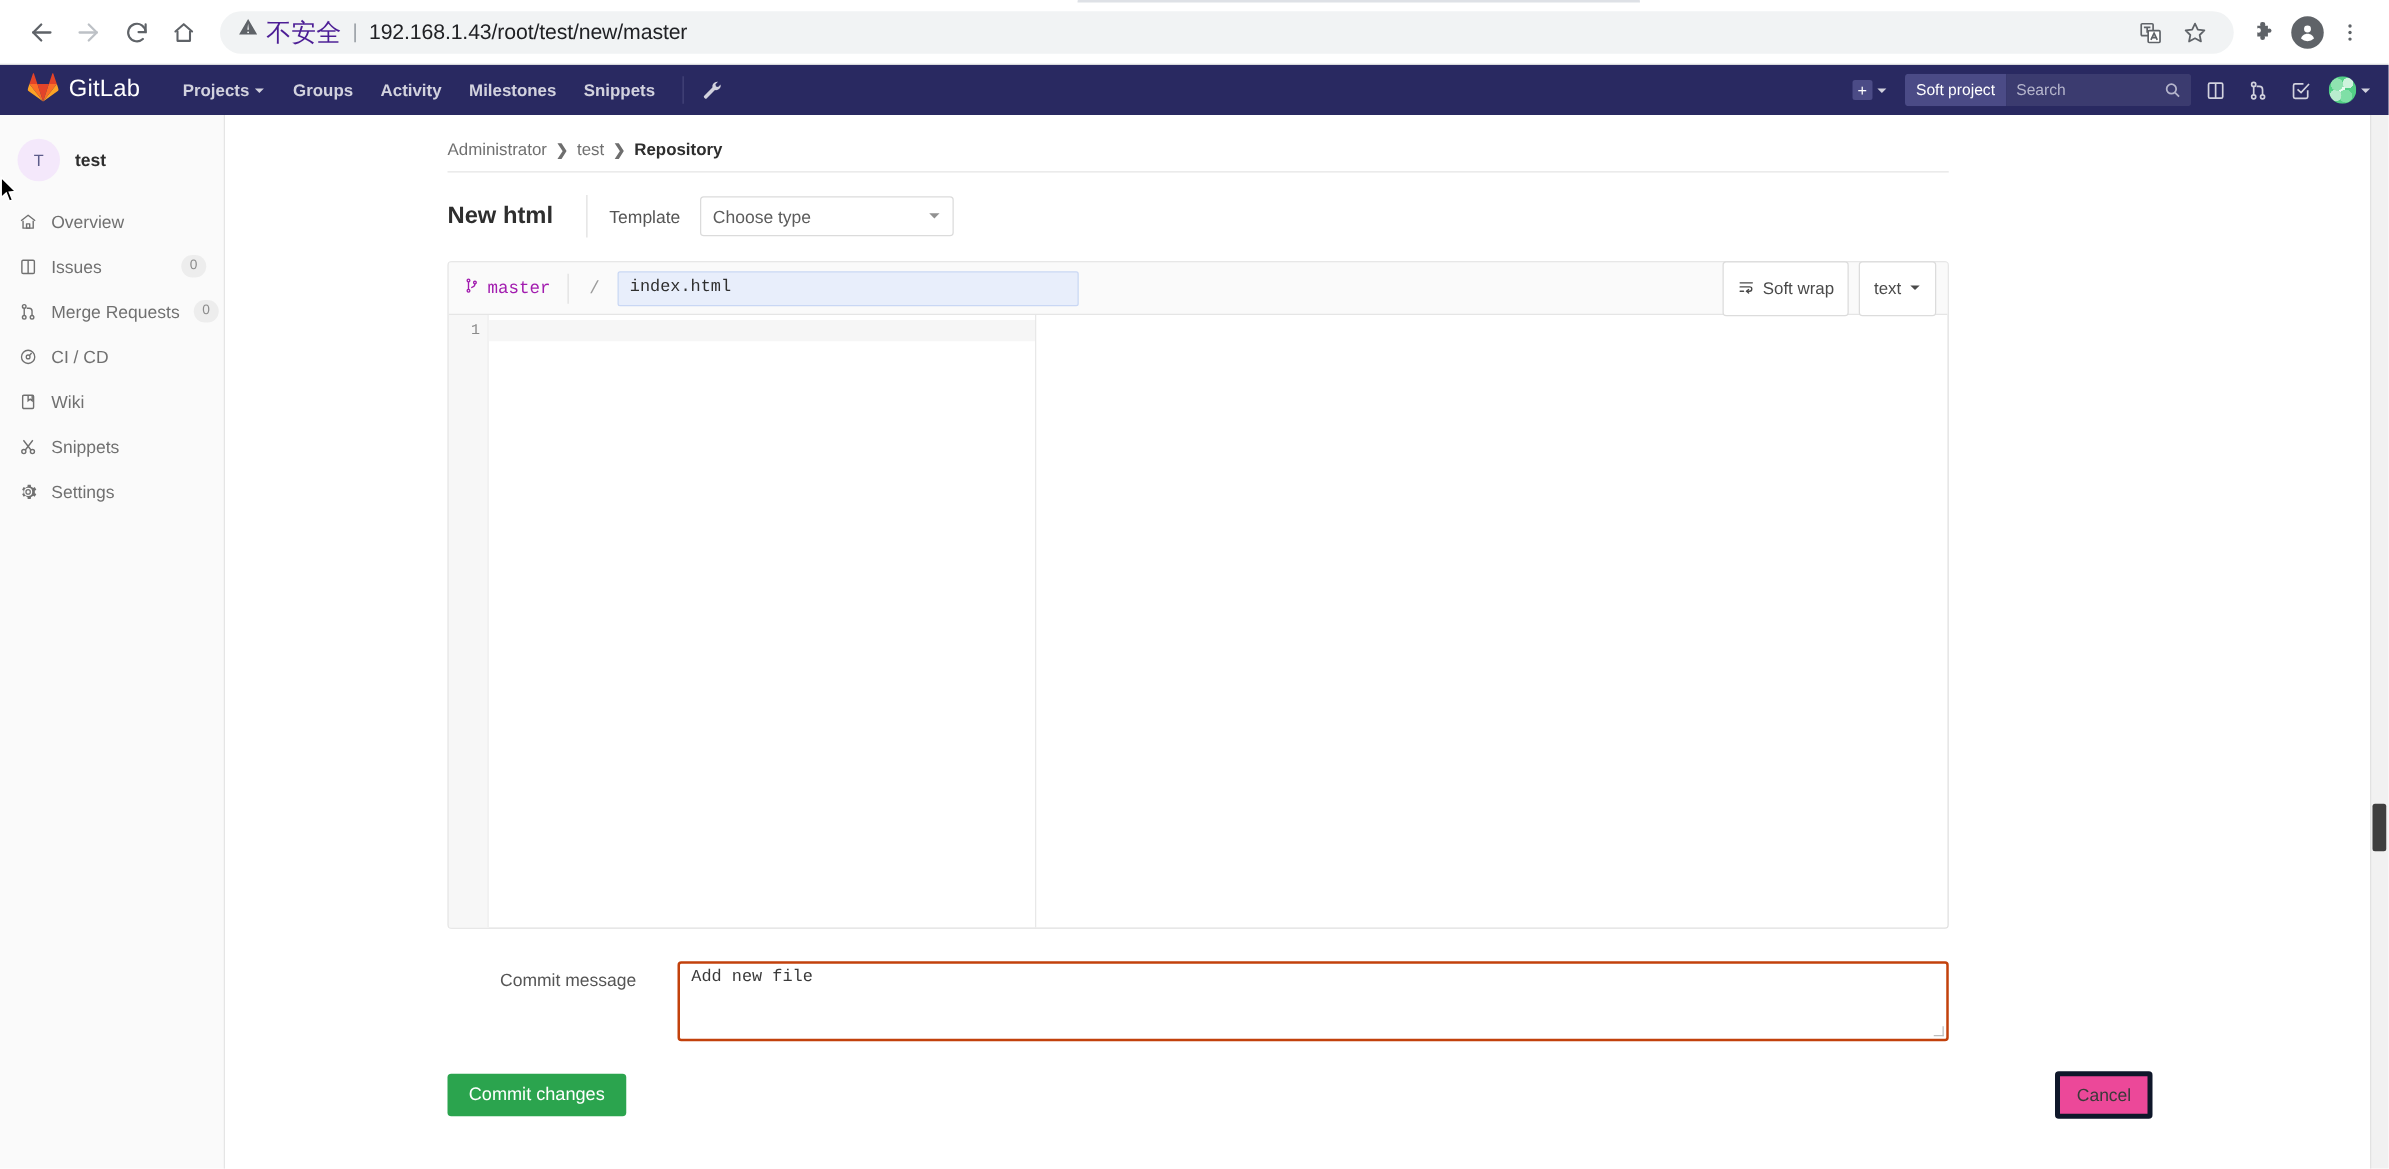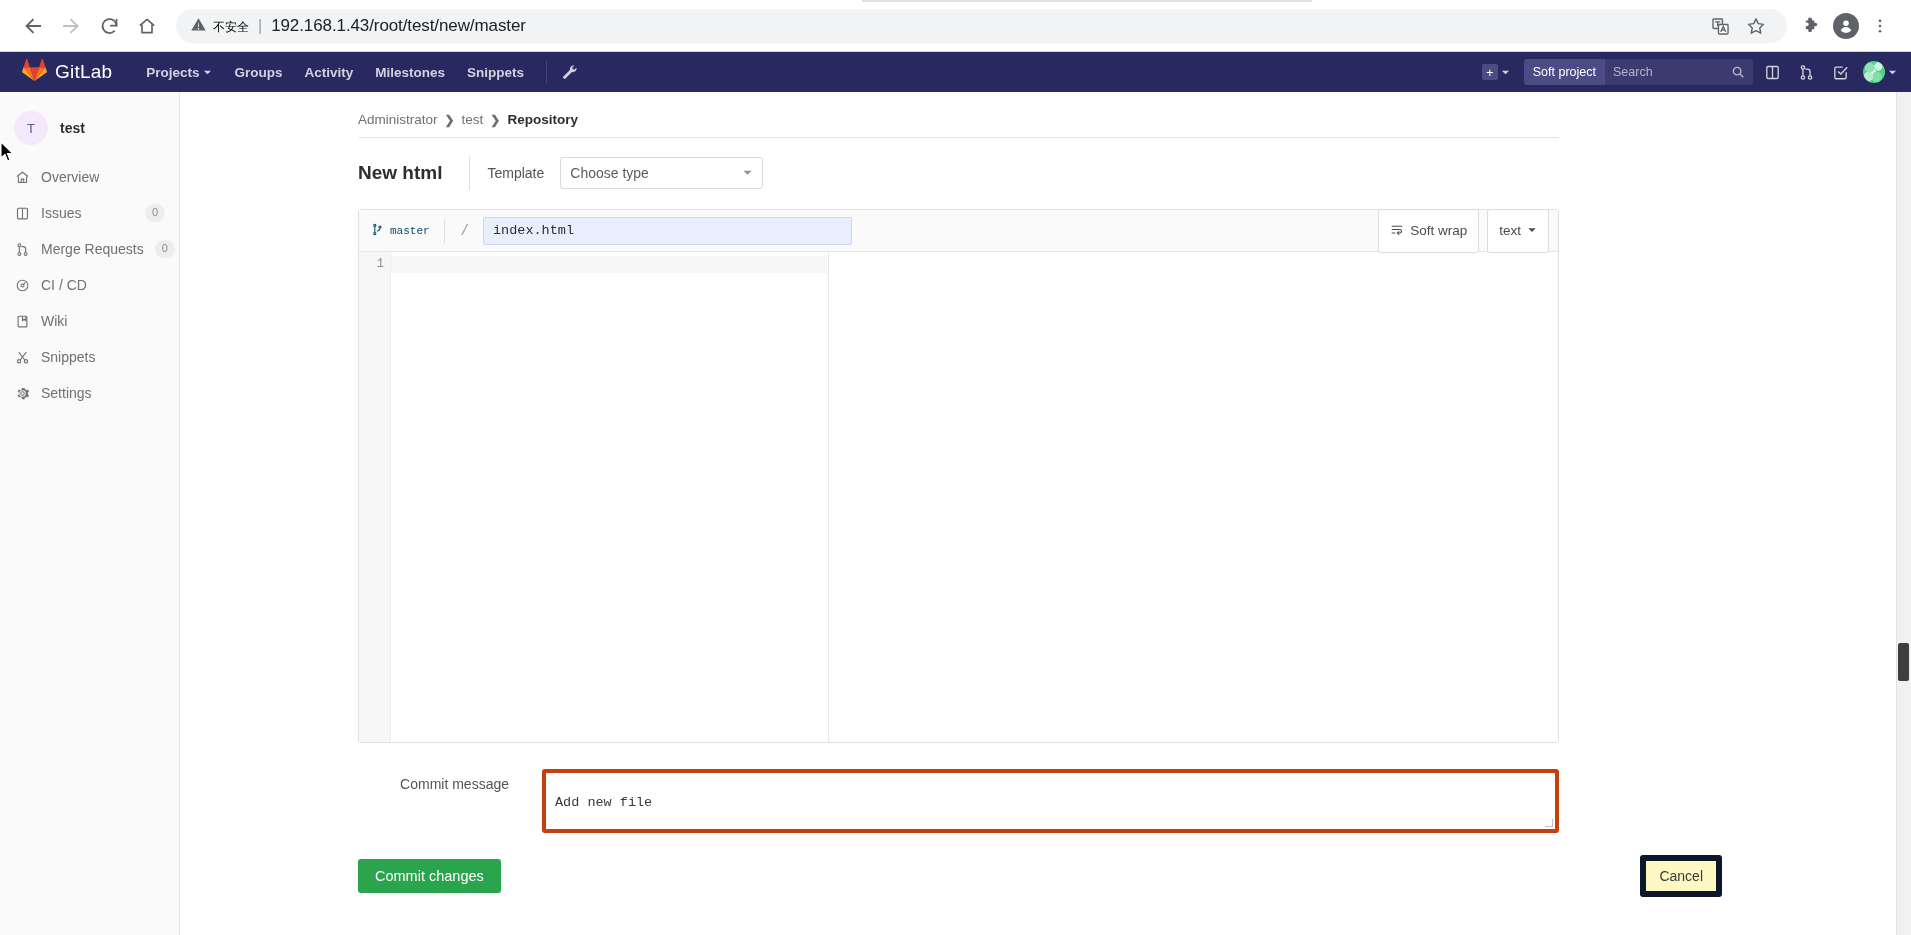--- a/index.html
+++ b/index.html
@@ -46,9 +46,9 @@
     min-width: 0;
   }
   #security-warn {
-    display: flex; align-items: flex-end; gap: 6px;
-    color: #000000;
-    font-size: 12px;
+    display: flex; align-items: flex-start; gap: 6px;
+    color: #4c1d95;
+    font-size: 20px;
     flex: 0 0 auto;
   }
   #security-warn .warn-ico { color: #5f6368; }

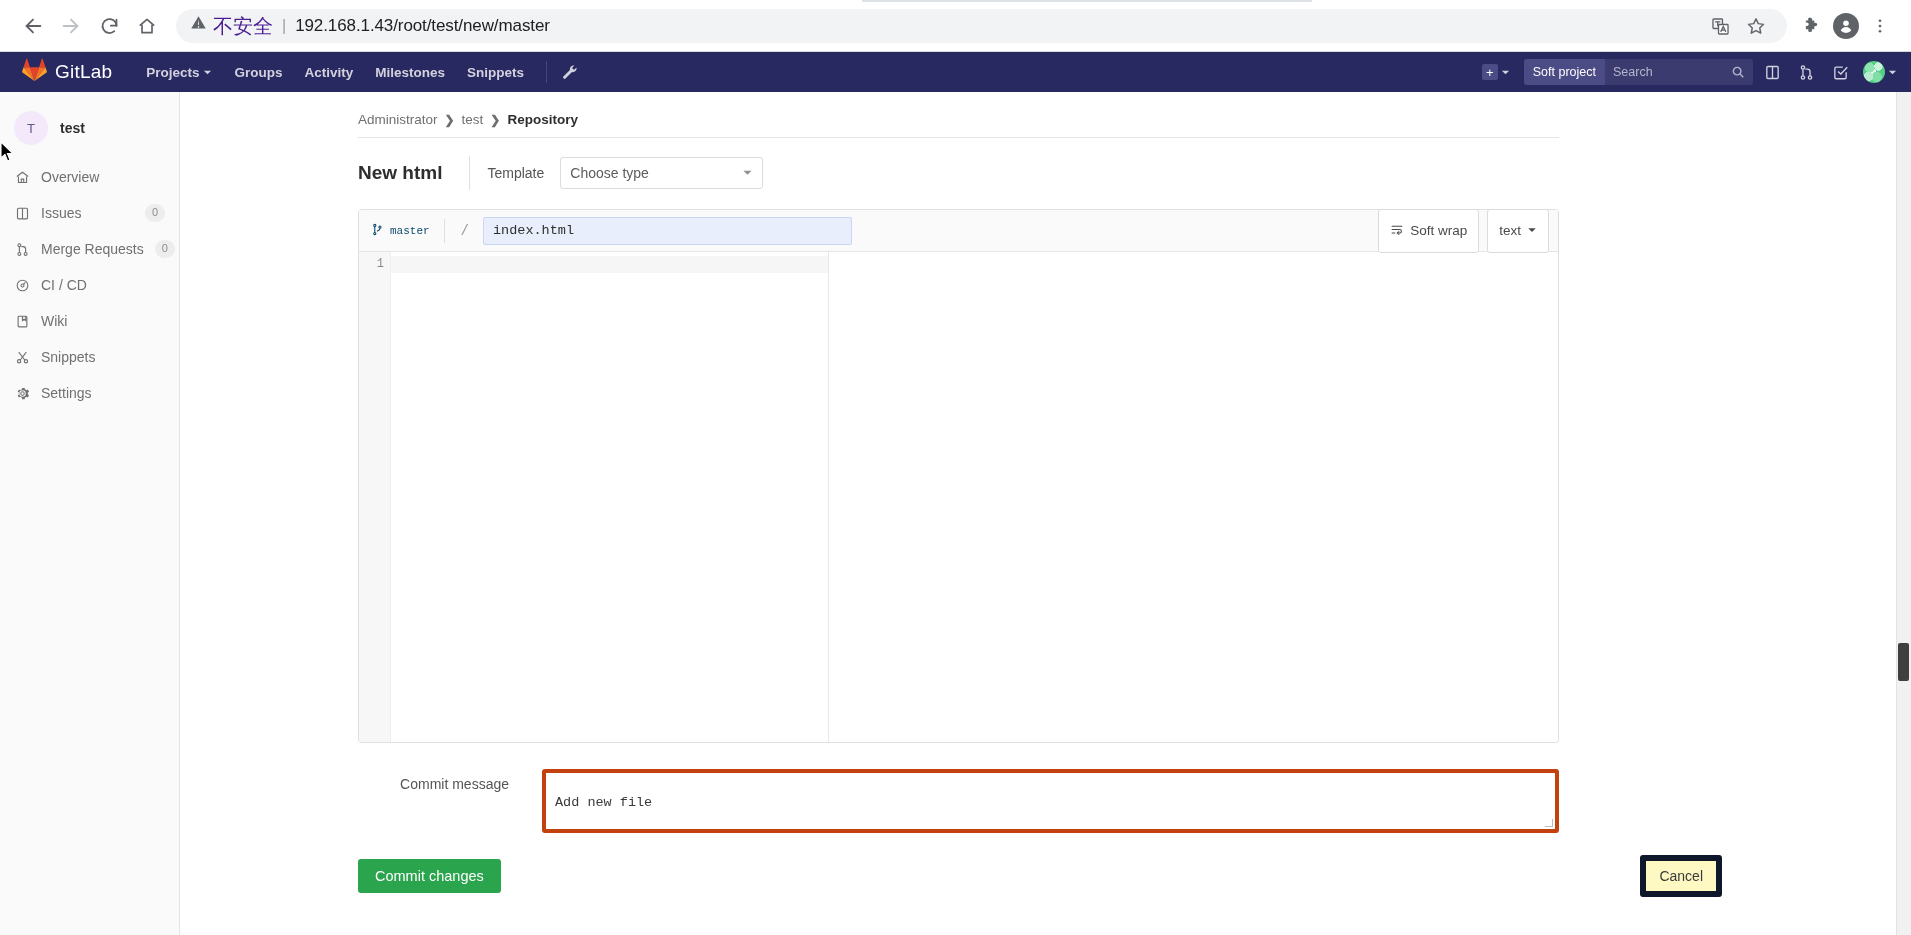--- a/index.html
+++ b/index.html
@@ -285,8 +285,8 @@
   #branch-chip {
     display: flex; align-items: center; gap: 6px;
     font-family: "Liberation Mono", monospace;
-    font-size: 11px;
-    color: #0c4a6e;
+    font-size: 14px;
+    color: #a21caf;
     padding-right: 14px;
   }
   #path-sep {

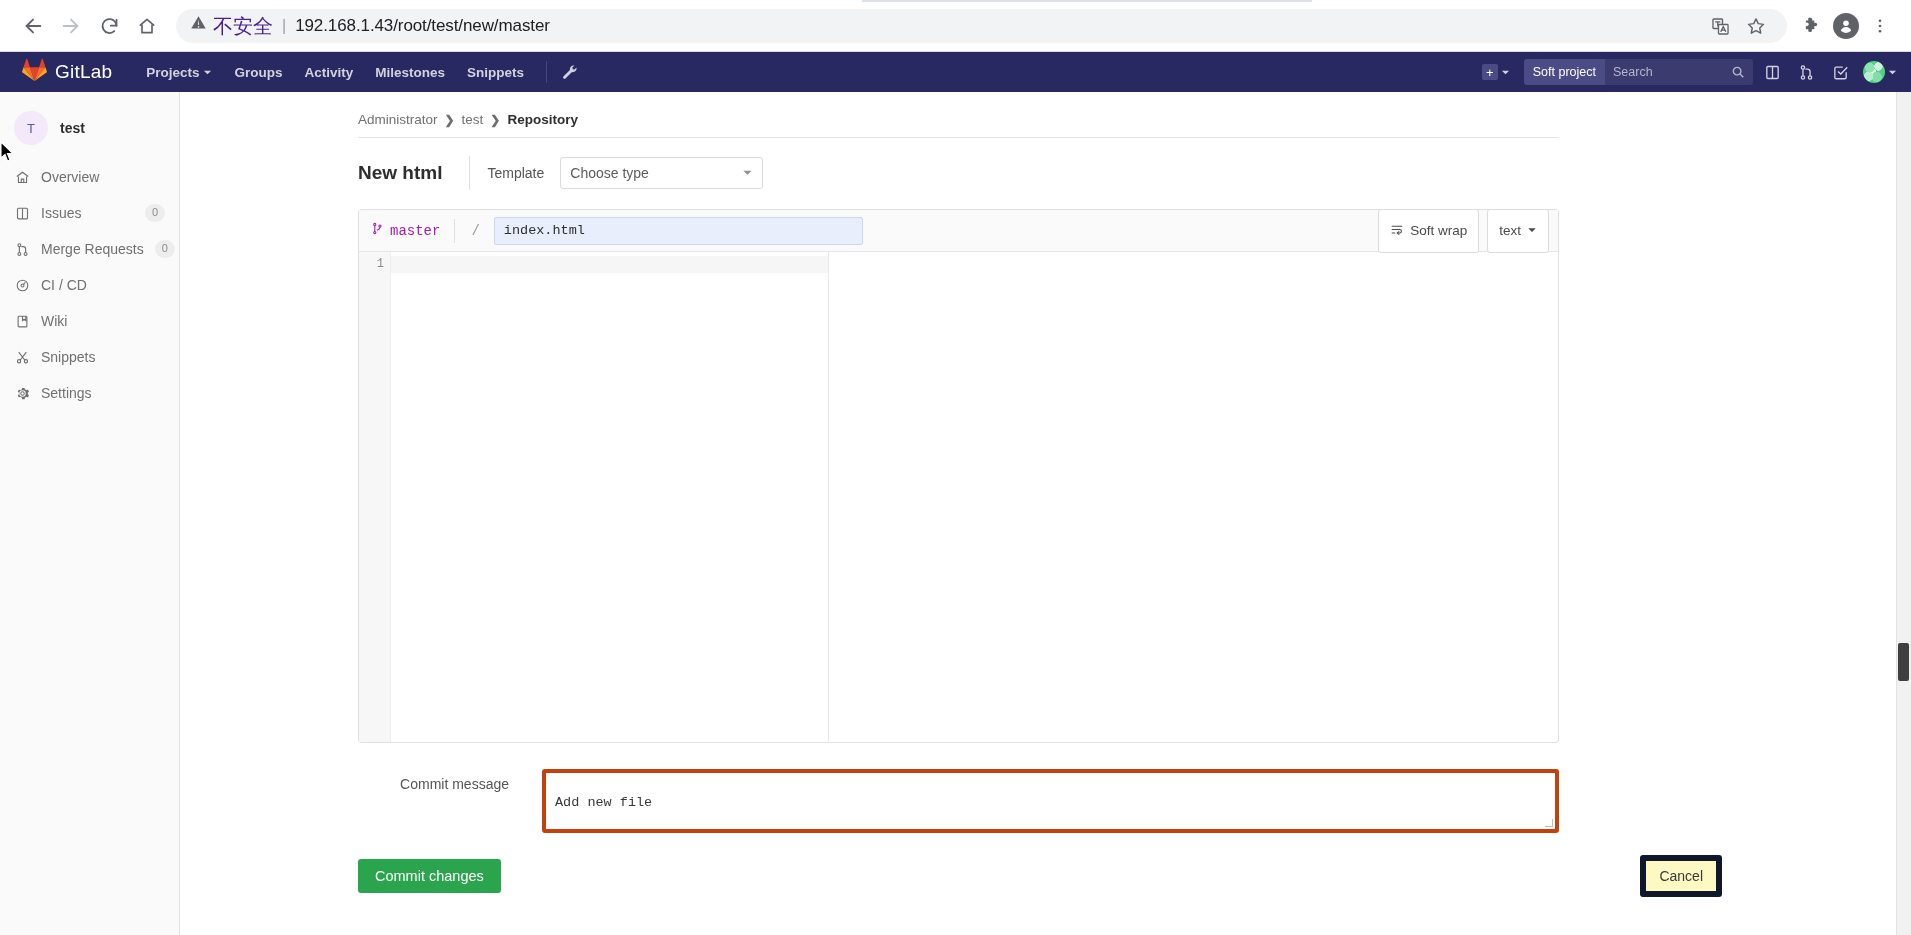--- a/index.html
+++ b/index.html
@@ -378,13 +378,13 @@
   #commit-textarea {
     flex: 1 1 auto;
     height: 64px;
-    border: 4px solid #c2410c;
+    border: 2px solid #c2410c;
     border-radius: 3px;
     background: #fff;
     font-family: "Liberation Mono", monospace;
     font-size: 13.5px;
     color: #3a3a3a;
-    padding: 22px 9px;
+    padding: 4px 9px;
     position: relative;
   }
   #commit-resize {

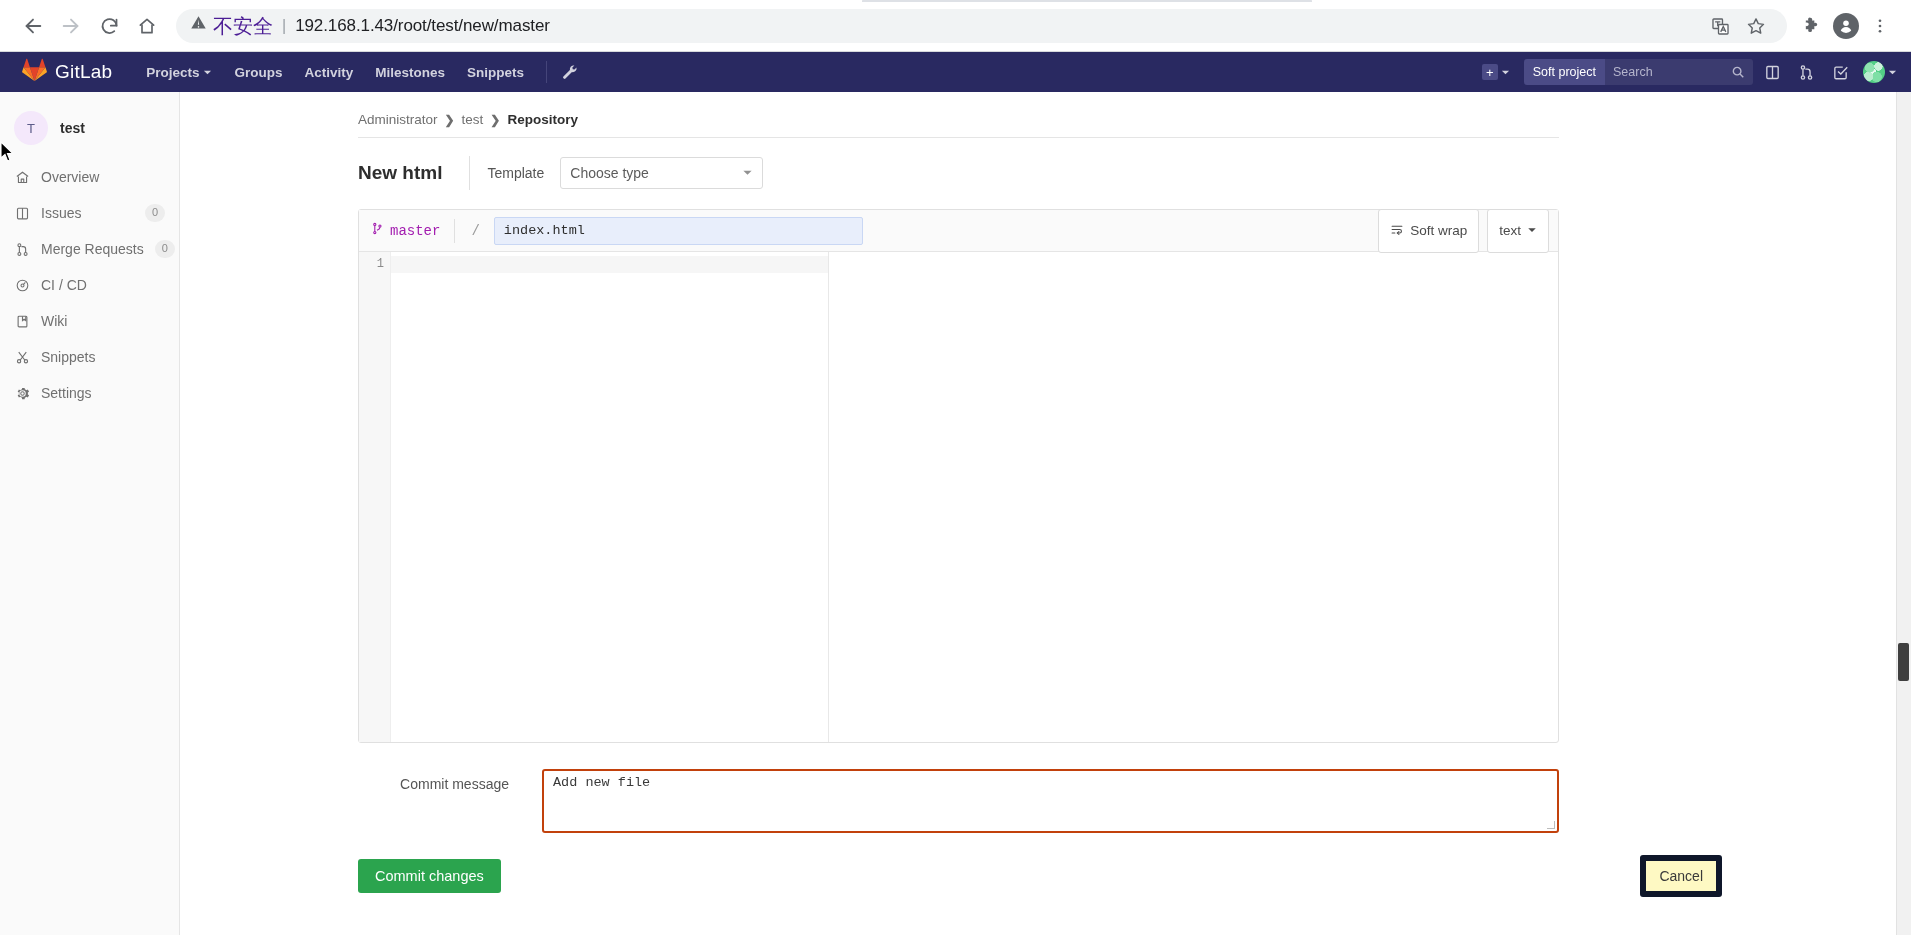--- a/index.html
+++ b/index.html
@@ -410,9 +410,9 @@
   #cancel-btn {
     position: absolute;
     right: -163px;
-    border: 6px solid #0f172a;
+    border: 4px solid #0f172a;
     border-radius: 3px;
-    background: #fef9c3;
+    background: #ec4899;
     color: #3a3a3a;
     font-size: 14px;
     padding: 7px 13px;

